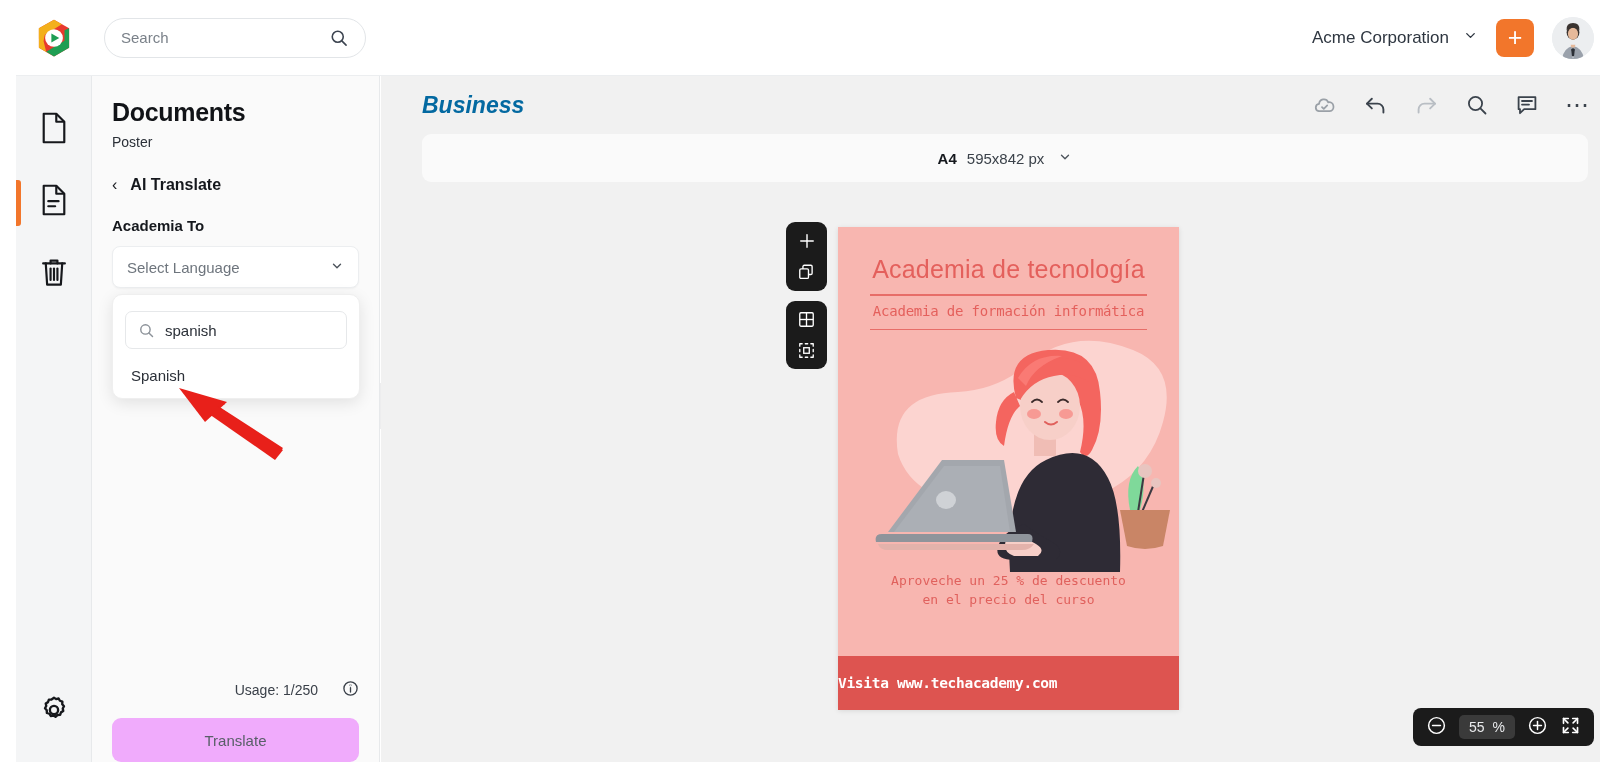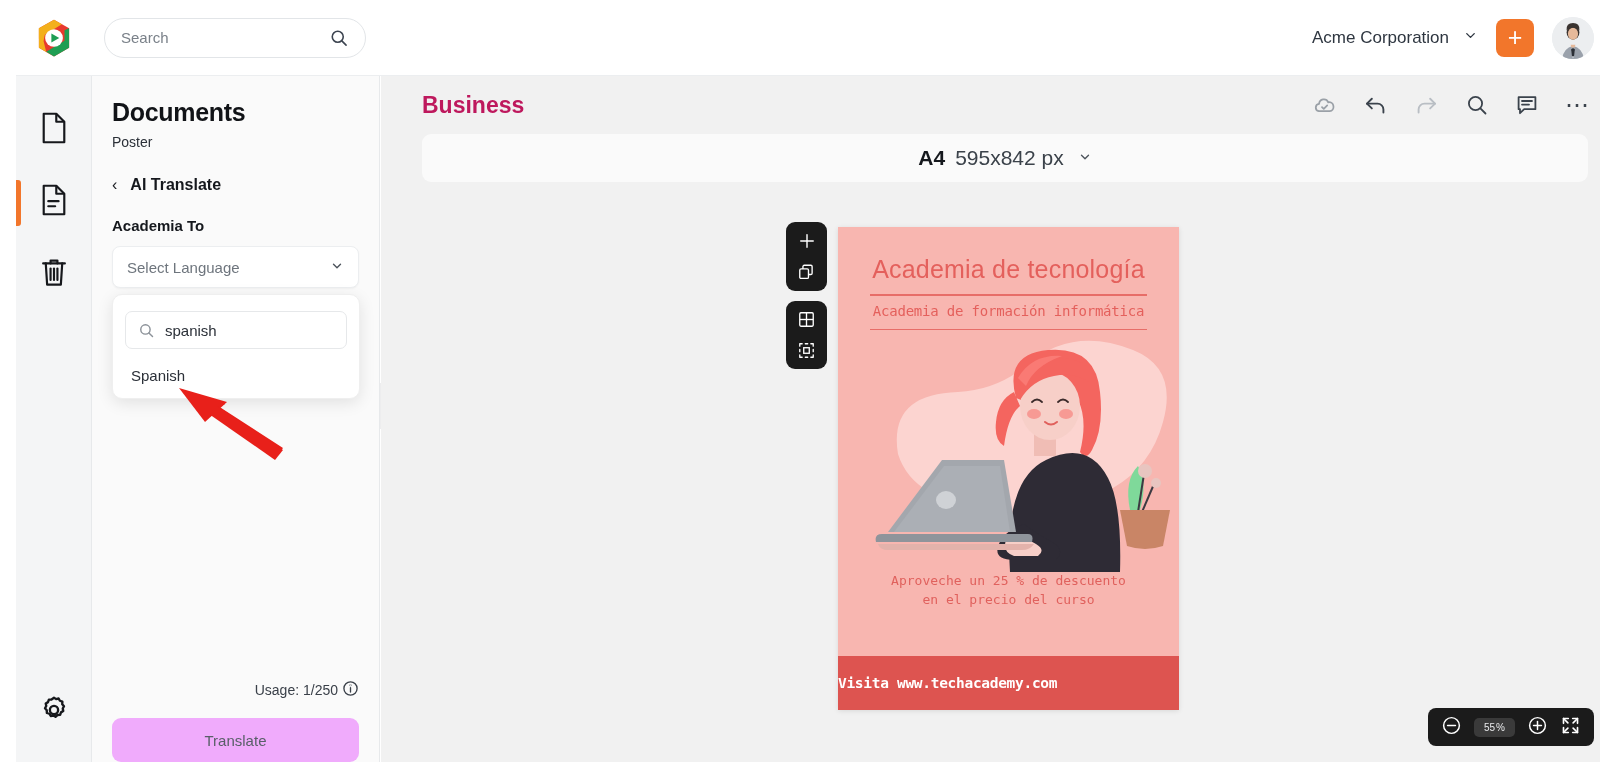--- a/index.html
+++ b/index.html
@@ -121,7 +121,7 @@
   .main-head {
     height: 58px; display: flex; align-items: center; padding: 0 26px 0 41px;
   }
-  .main-title { font-size: 23px; font-weight: bold; color: #be185d; }
+  .main-title { font-size: 23px; font-weight: bold; color: #0369a1; font-style: italic; }
   .tools { margin-left: auto; display: flex; align-items: center; gap: 26px; color: #3b434c; }
   .tool { display: flex; align-items: center; justify-content: center; }
   .tool.dim { color: #b9bec4; }

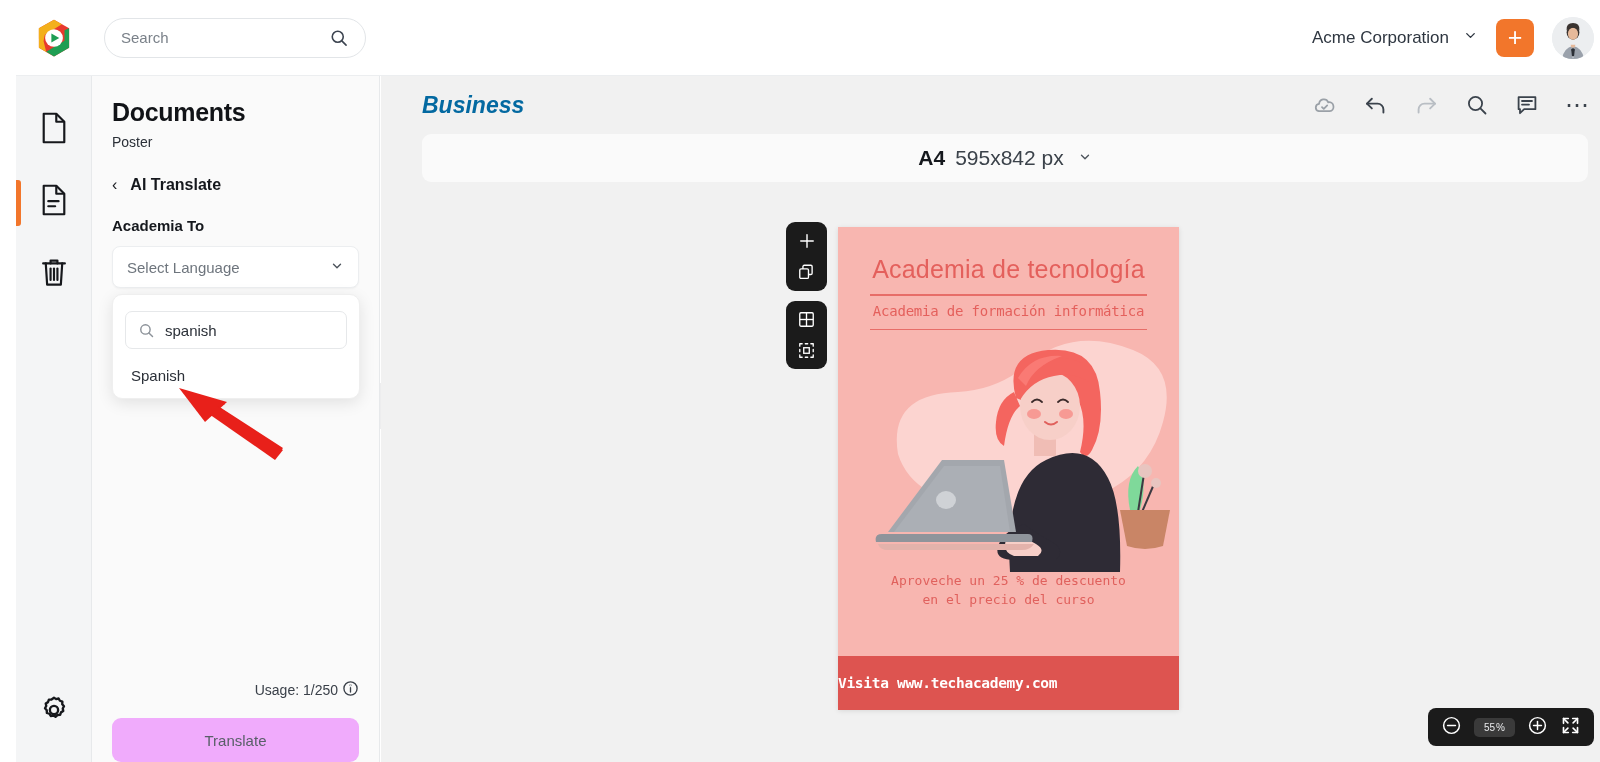--- a/index.html
+++ b/index.html
@@ -130,7 +130,7 @@
   .size-bar {
     margin: 0 28px 0 41px; height: 48px; background: #fafafa; border-radius: 9px;
     display: flex; align-items: center; justify-content: center; gap: 10px;
-    font-size: 21px; color: #3b424a;
+    font-size: 15px; color: #3b424a;
   }
   .size-bar b { color: #15181d; }
   .size-bar .chev { font-size: 12px; color: #4c535b; margin-left: 4px; }

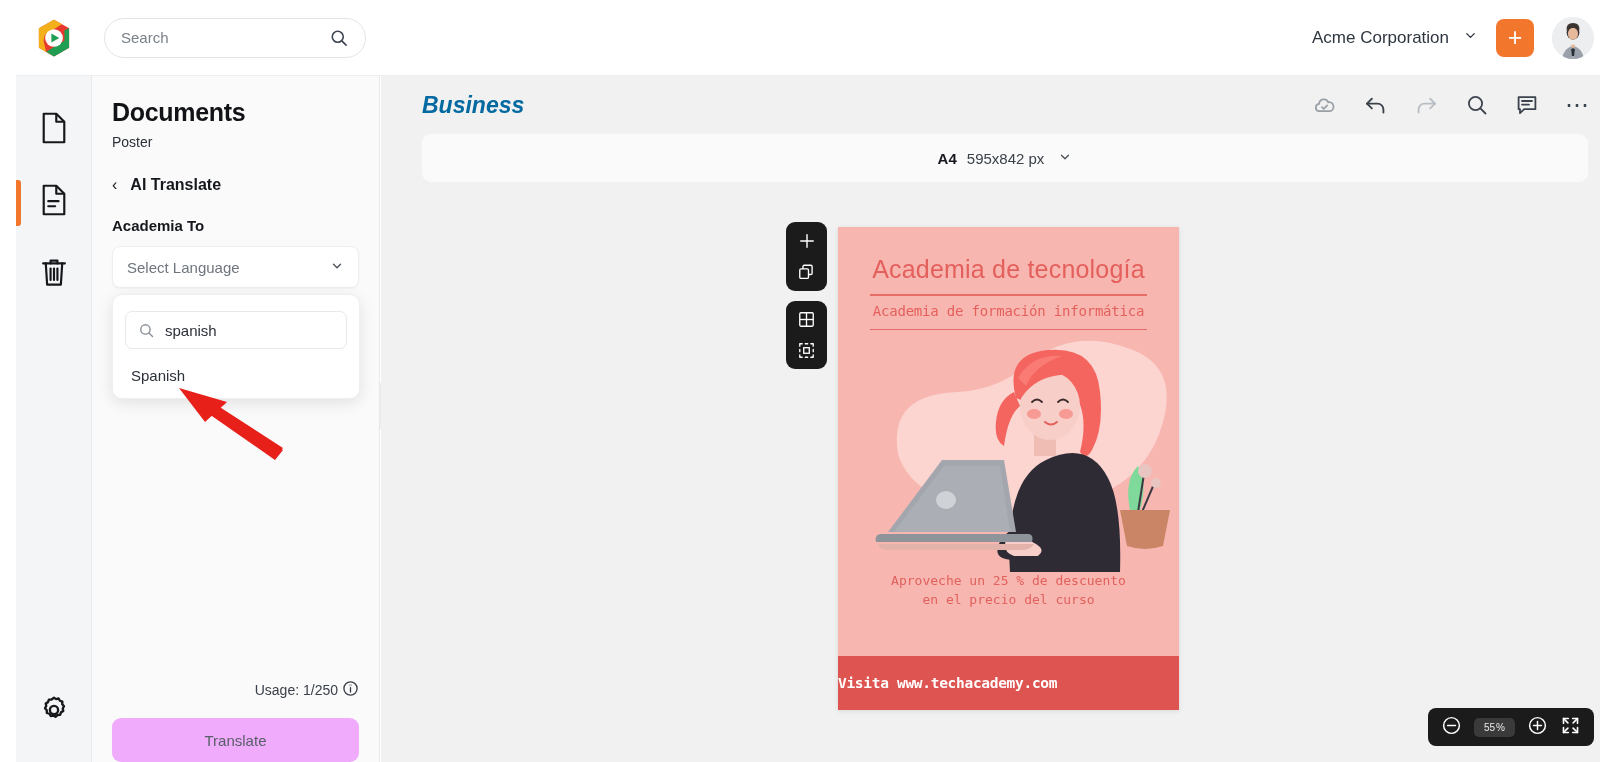--- a/index.html
+++ b/index.html
@@ -95,7 +95,7 @@
 
   .usage-row {
     position: absolute; left: 20px; right: 20px; bottom: 62px;
-    display: flex; align-items: center; justify-content: flex-end; gap: 4px;
+    display: flex; align-items: center; justify-content: flex-end; gap: 24px;
     font-size: 14px; color: #3a4049;
   }
   .translate-btn {

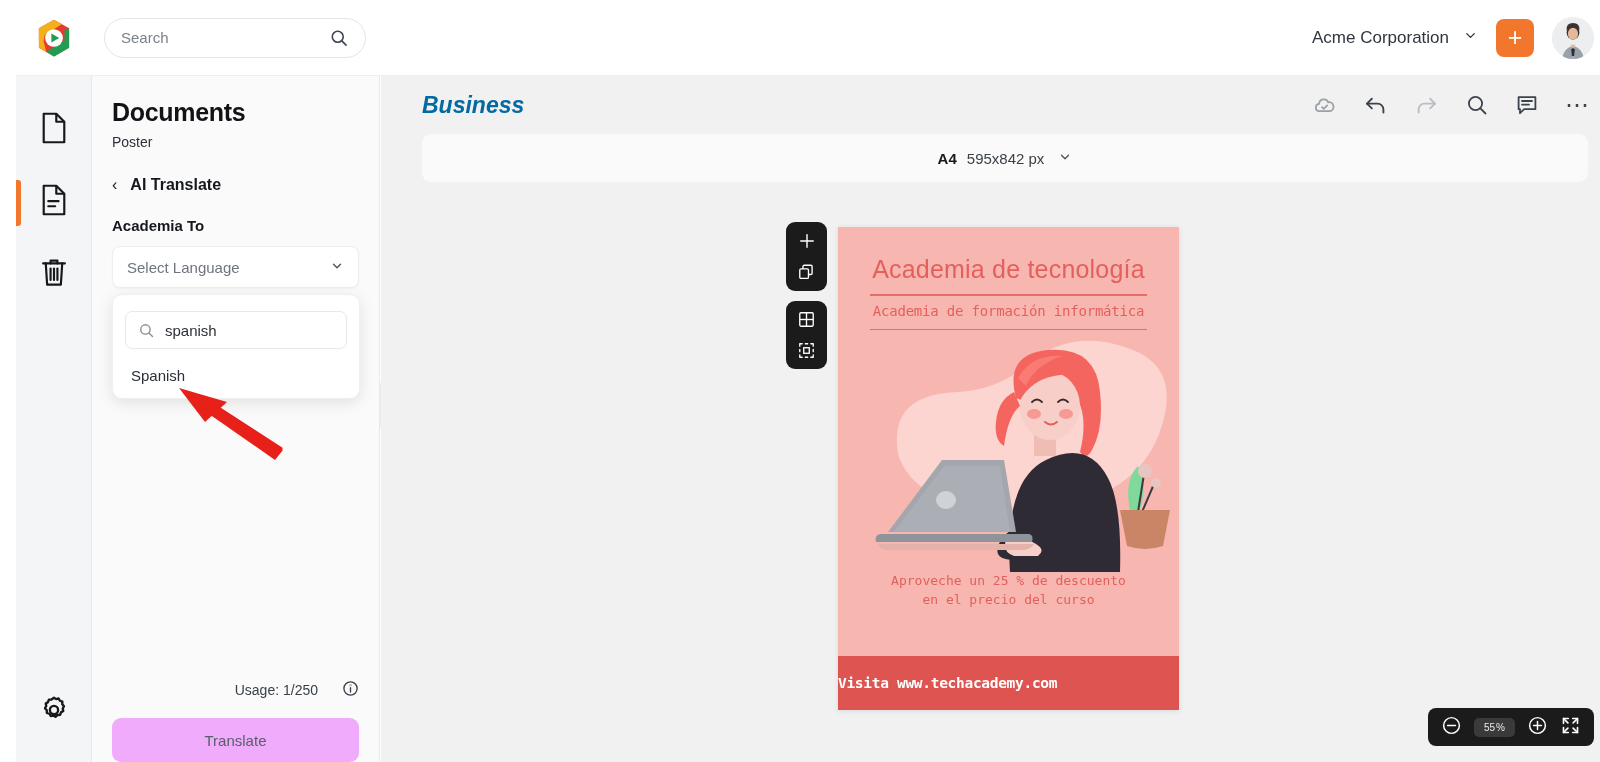--- a/index.html
+++ b/index.html
@@ -178,7 +178,7 @@
   }
   .zoom-pill {
     background: #3a3a3a; border-radius: 5px; padding: 4px 10px;
-    font-size: 10px; color: #e9eaec; display: flex; gap: 1px;
+    font-size: 14px; color: #e9eaec; display: flex; gap: 8px;
   }
 
   

